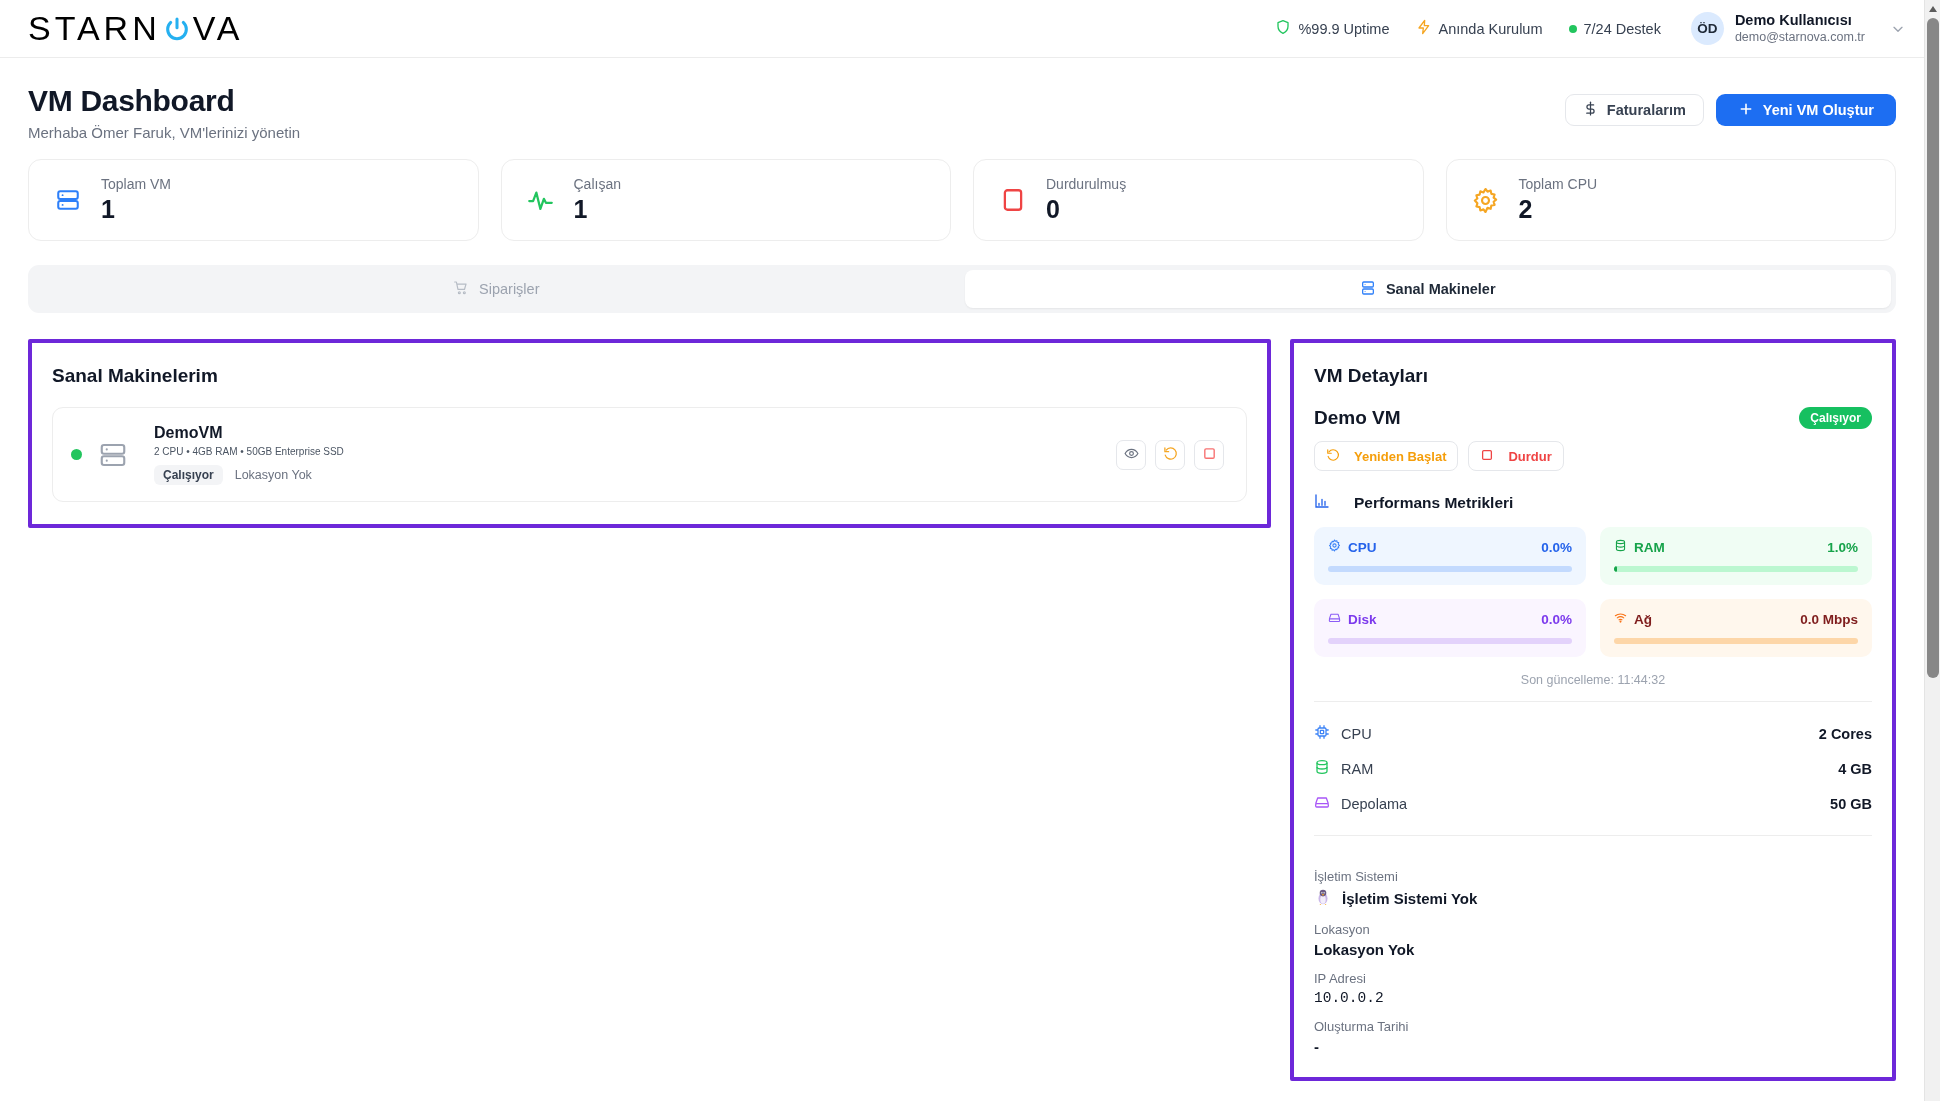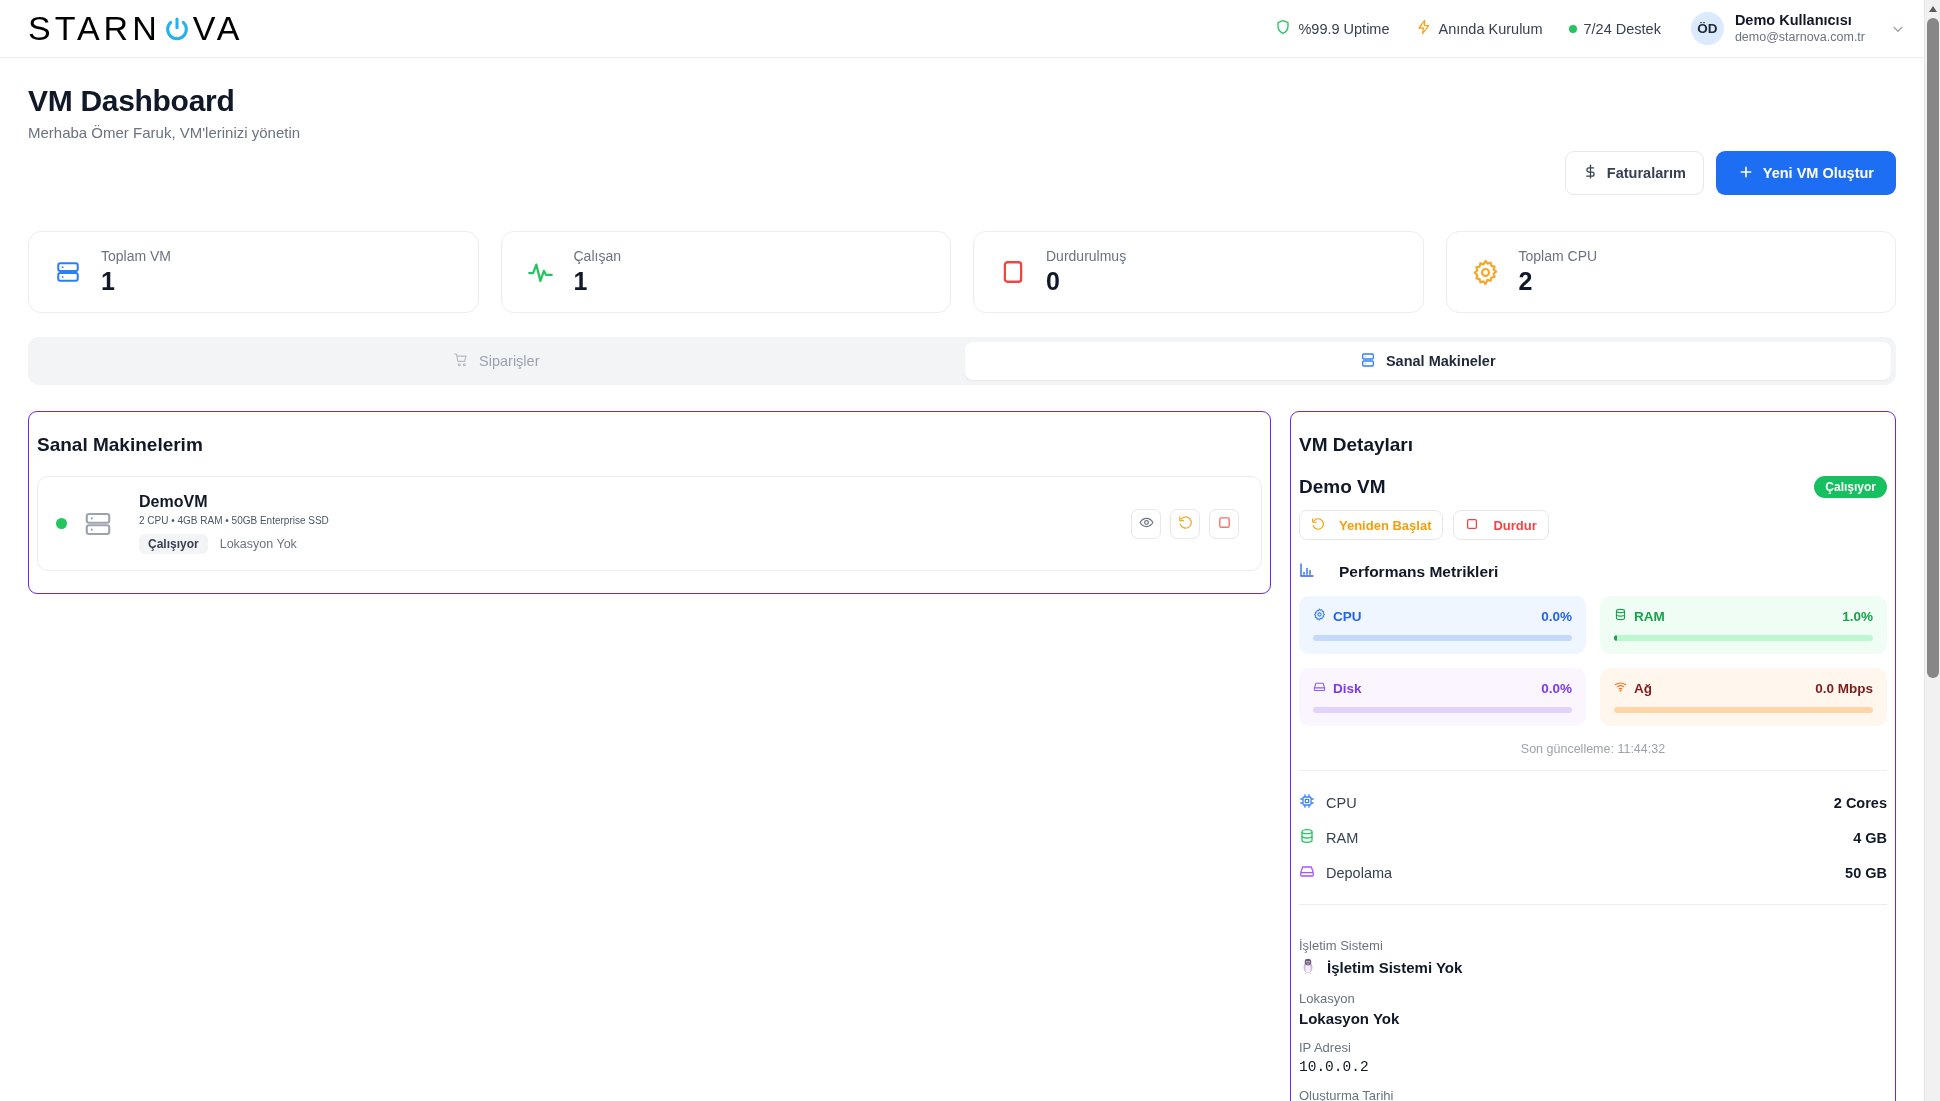--- a/index.html
+++ b/index.html
@@ -106,8 +106,7 @@
   }
   .page-head {
     display: flex; align-items: flex-start;
-    margin-bottom: 36px;
-    flex-direction: column;
+    margin-bottom: 18px;
   }
   .page-title { font-size: 30px; font-weight: 700; color: #111827; letter-spacing: -0.3px; }
   .page-sub { font-size: 15px; color: #6b7280; margin-top: 6px; }

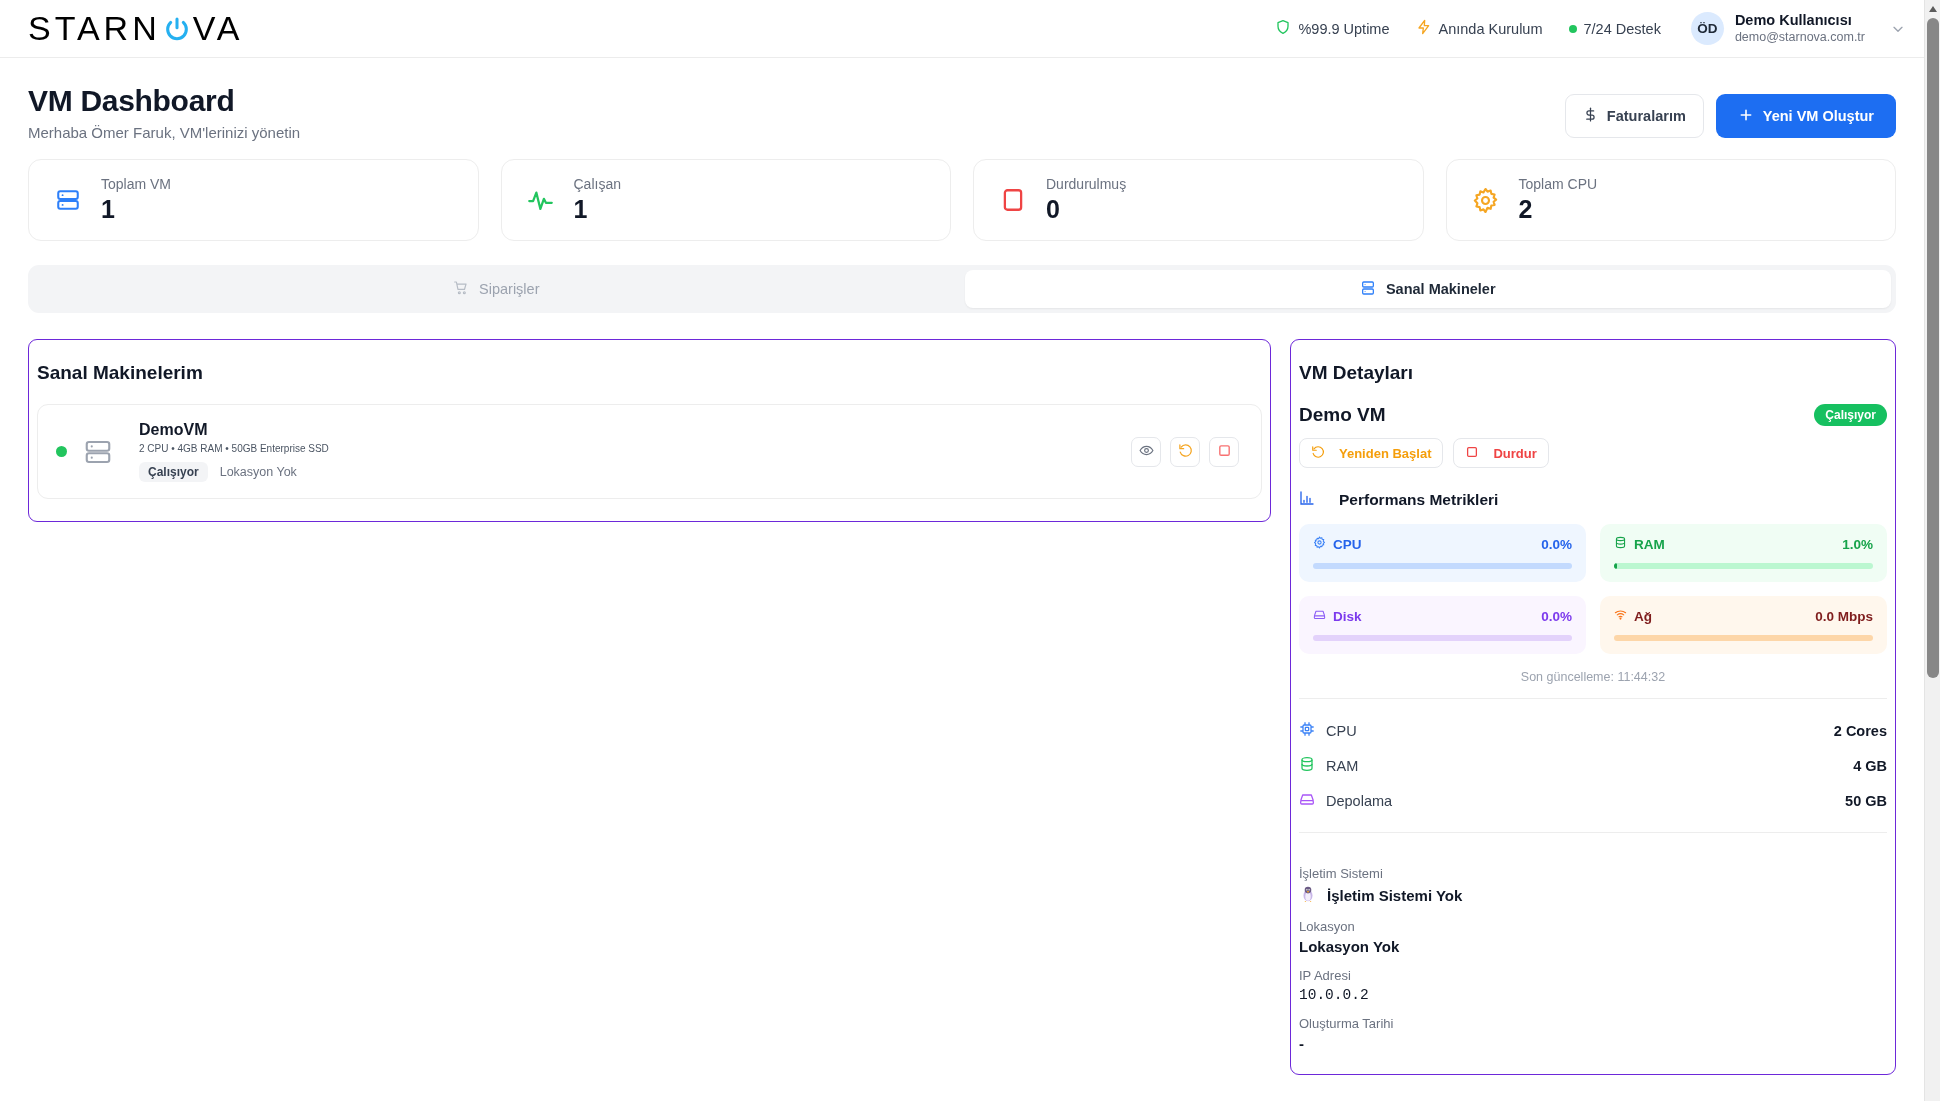--- a/index.html
+++ b/index.html
@@ -113,7 +113,7 @@
   .head-actions { margin-left: auto; display: flex; gap: 12px; align-items: center; padding-top: 10px; }
   .btn {
     display: inline-flex; align-items: center; gap: 9px;
-    height: 44px; padding: 0 17px;
+    height: 32px; padding: 0 17px;
     border-radius: 9px; font-size: 14.5px; font-weight: 600;
     cursor: pointer; border: 1px solid transparent; white-space: nowrap;
   }

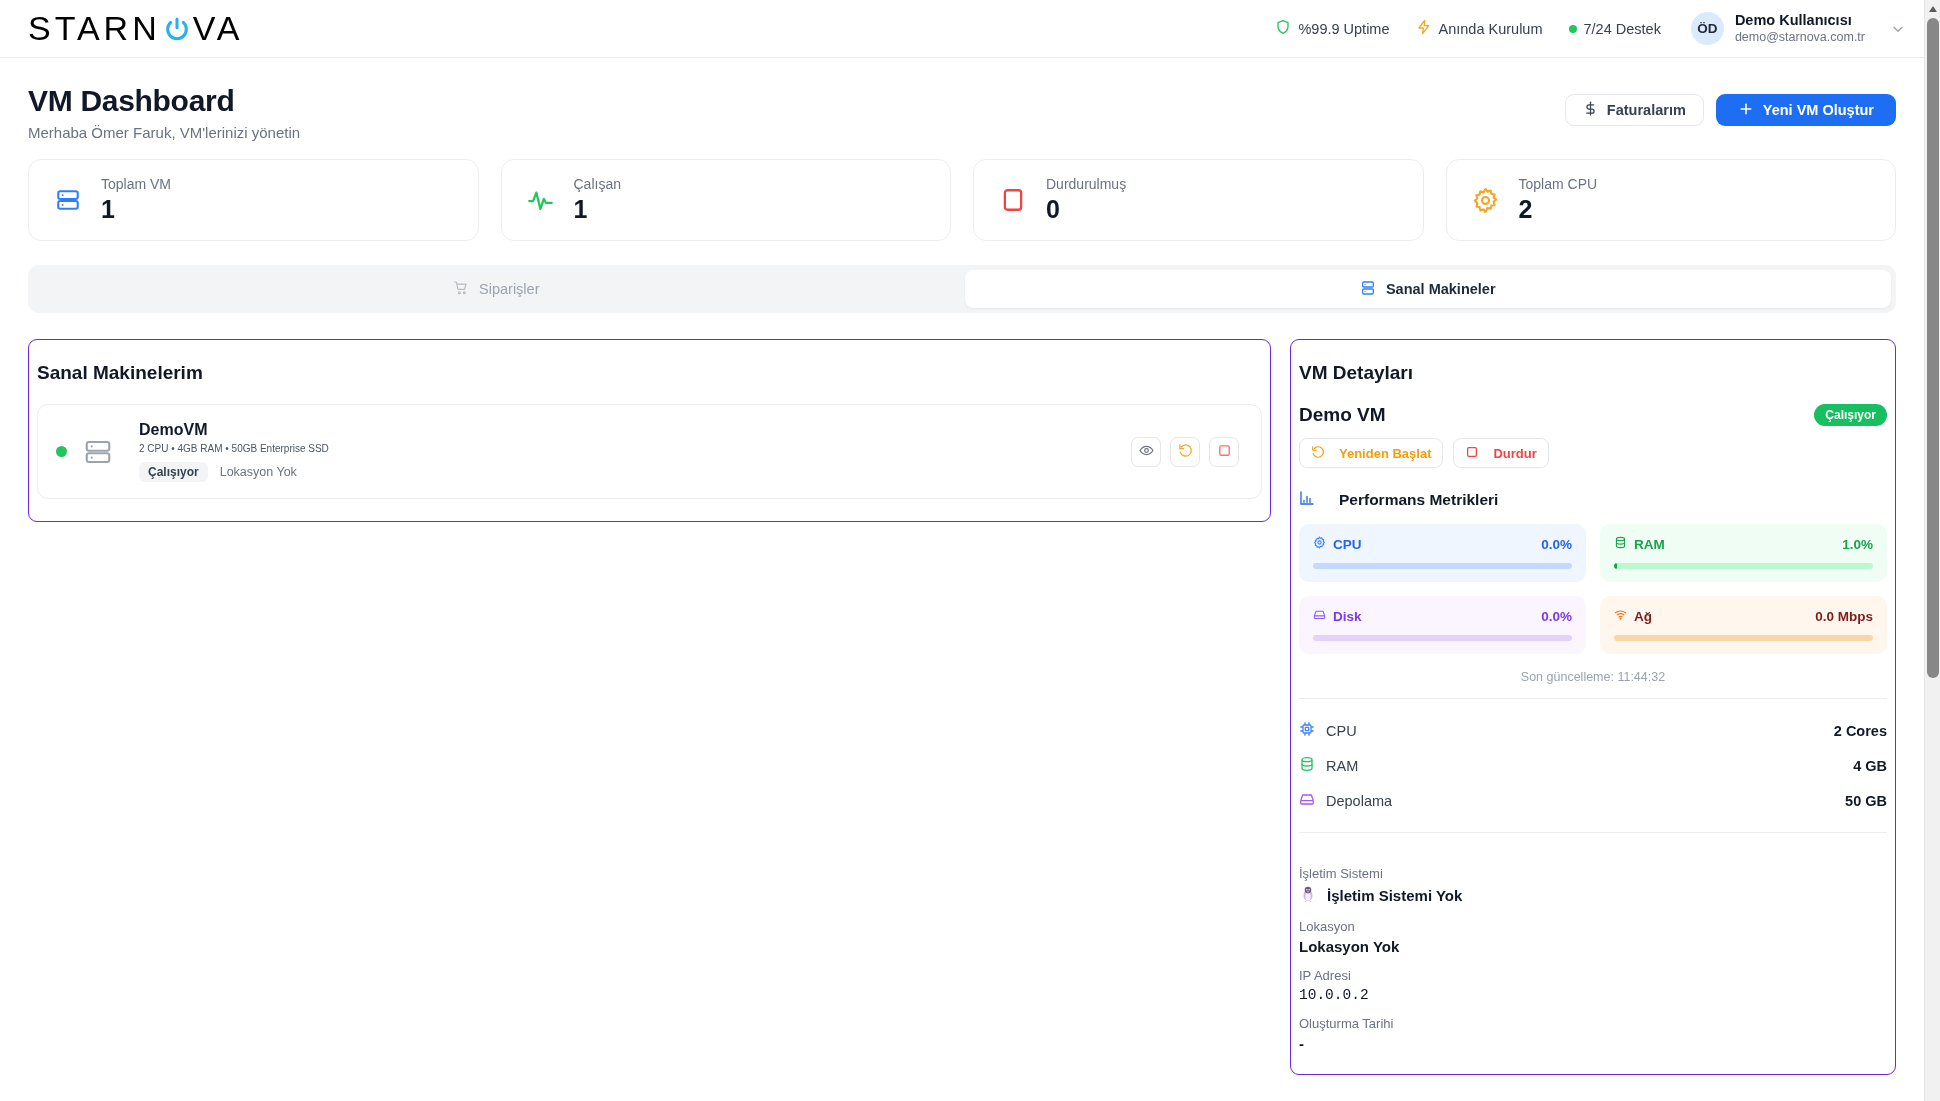--- a/index.html
+++ b/index.html
@@ -145,7 +145,7 @@
 
   
   .main-grid { display: grid; grid-template-columns: 1243px 1fr; gap: 19px; }
-  .panel { background: #fff; border: 1px solid #6d28d9; border-radius: 9px; padding: 22px 8px; }
+  .panel { background: #fff; border: 4px solid #6d28d9; border-radius: 2px; padding: 22px 20px; }
   .panel-title { font-size: 19px; font-weight: 600; color: #111827; margin-bottom: 20px; }
 
   

